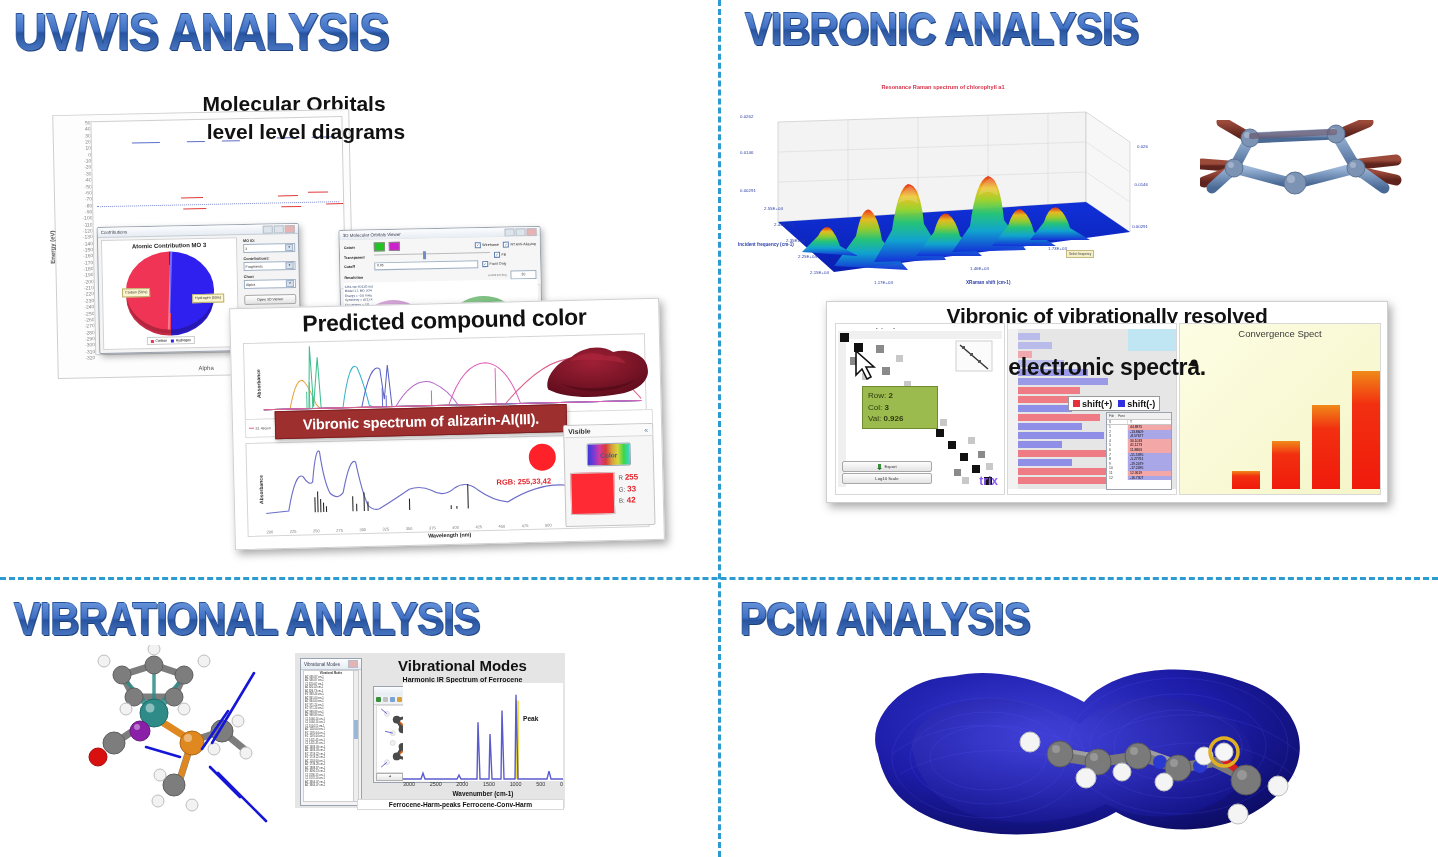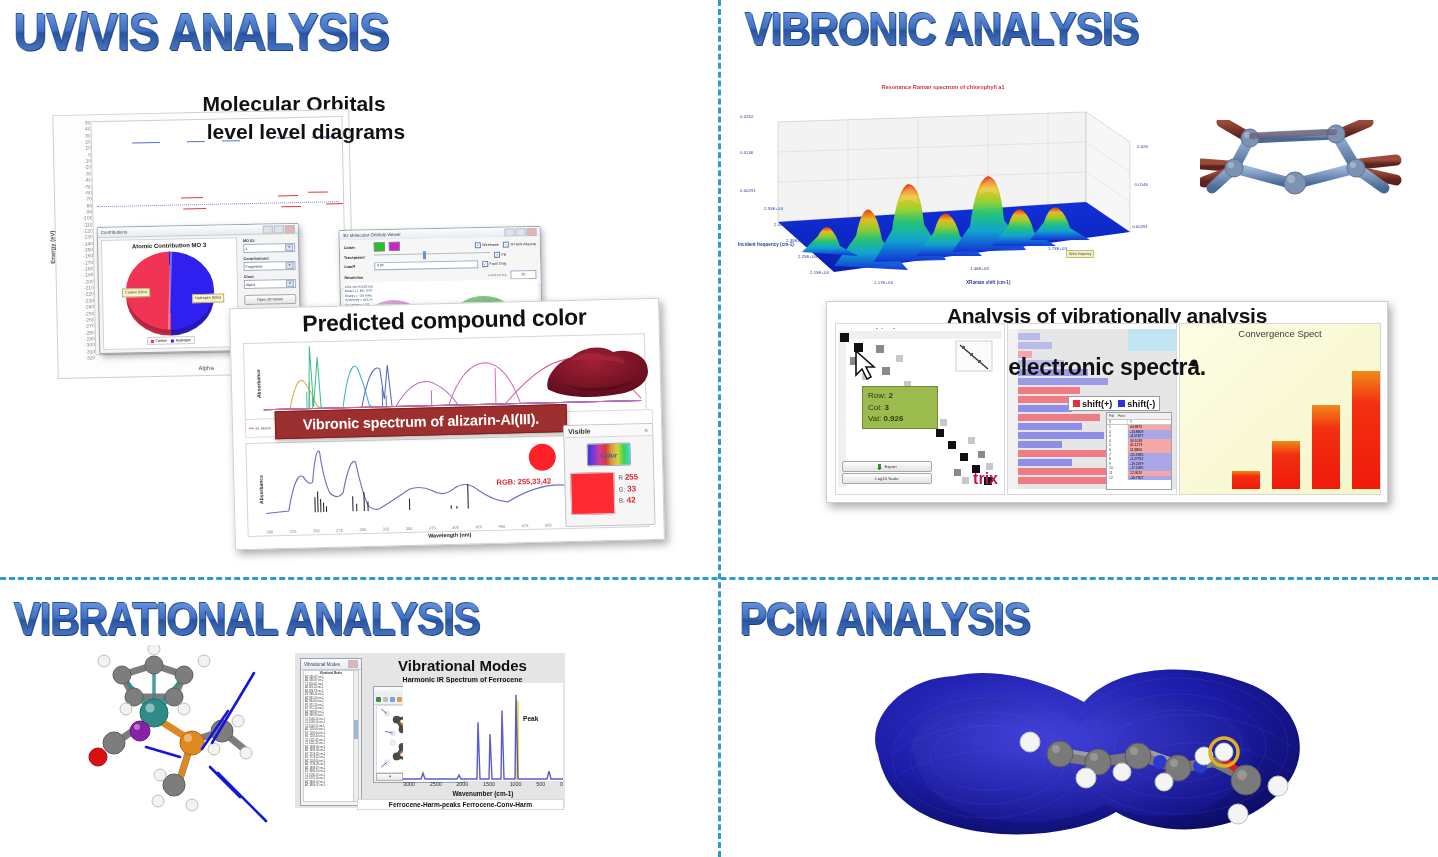--- a/index.html
+++ b/index.html
@@ -787,7 +787,7 @@
     </svg>
 
     <div id="card-vib">
-      <div id="cv-title">Analysis of vibrationally analysis</div>
+      <div id="cv-title">Vibronic of vibrationally resolved</div>
       <div id="cv-title2">electronic spectra.</div>
 
       <div class="sub-app" id="app-dusch">

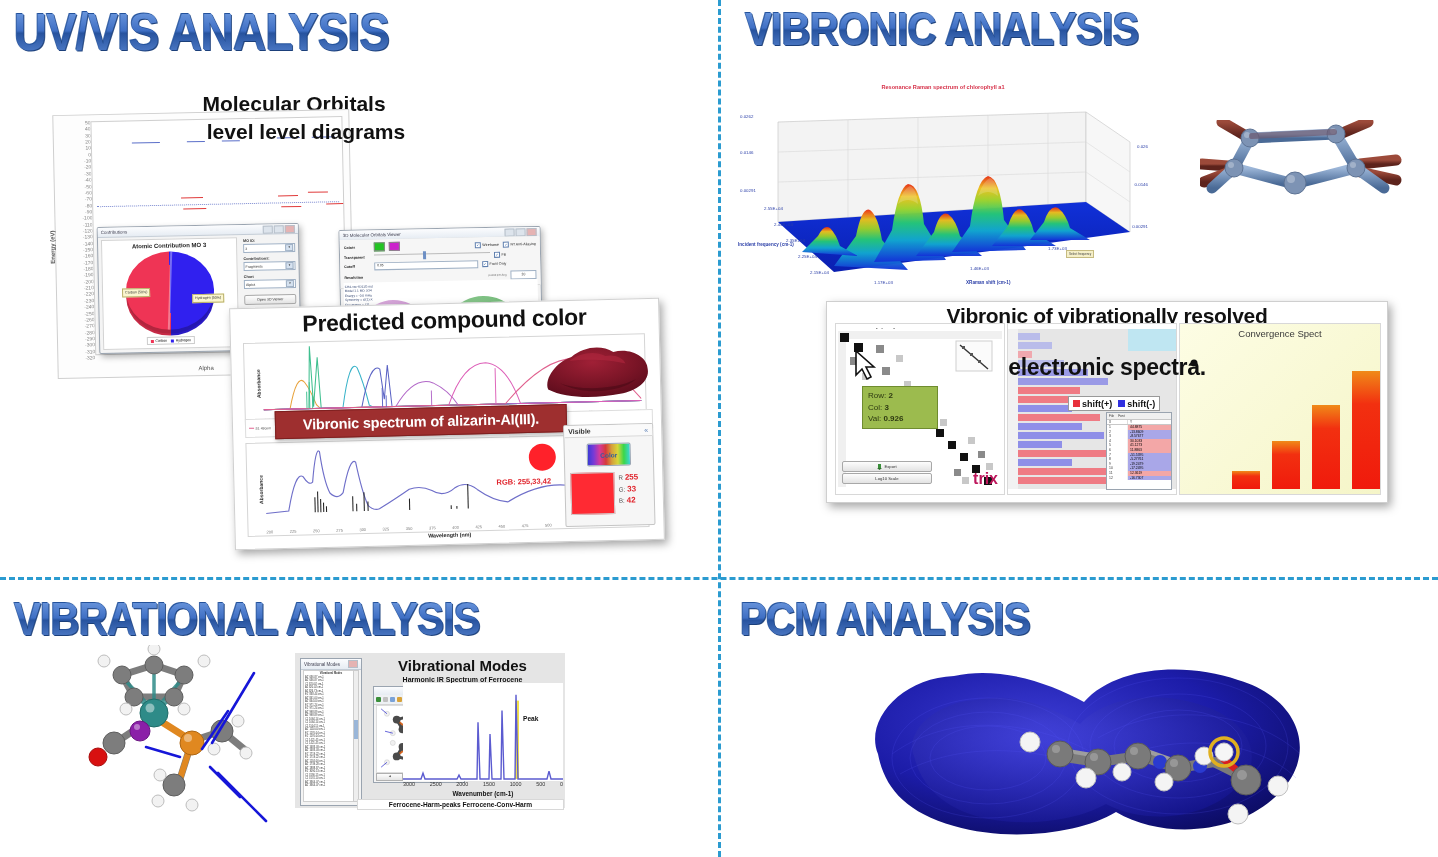--- a/index.html
+++ b/index.html
@@ -852,7 +852,7 @@
           <u style="text-decoration:none">Export</u>
         </div>
         <div class="mbtn" style="bottom:10px;">Log10 Scale</div>
-        <div style="position:absolute;right:6px;bottom:6px;font-size:16px;font-weight:bold;color:#be185d;">trix</div>
+        <div style="position:absolute;right:6px;bottom:6px;font-size:12px;font-weight:bold;color:#8b5cf6;">trix</div>
       </div>
 
       <div class="sub-app" id="app-shift">

